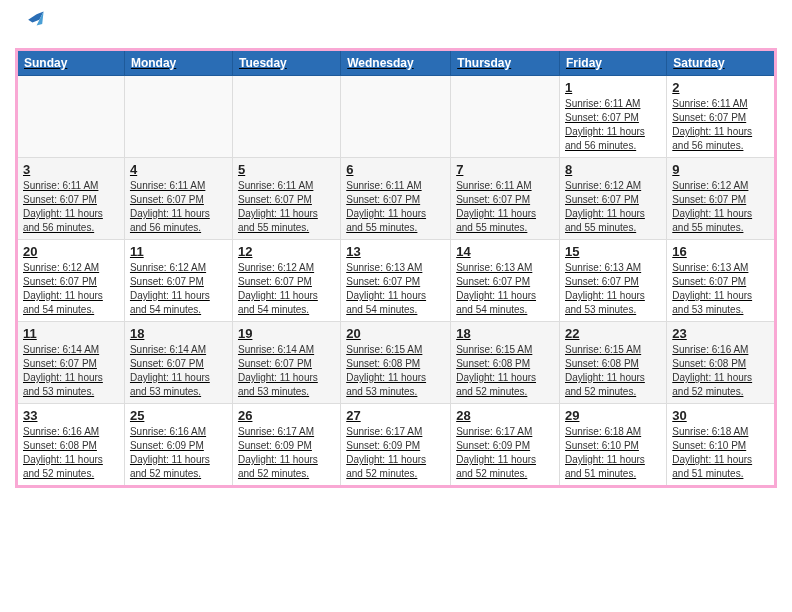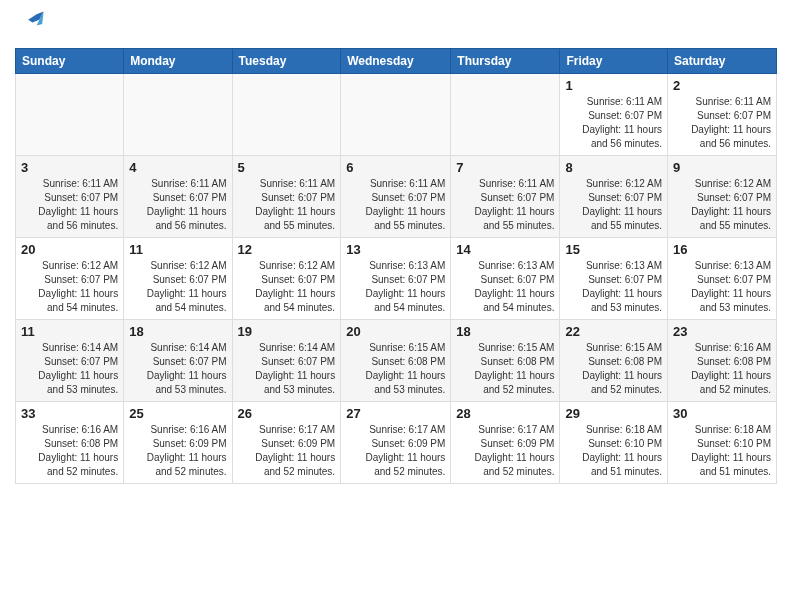--- a/index.html
+++ b/index.html
@@ -48,7 +48,8 @@
     .calendar {
       width: 100%;
       border-collapse: collapse;
-      border: 1px solid #f9a8d4;
+      border: 3px solid #f9a8d4;
+      text-decoration: underline;
     }
     .calendar th {
       background: #2a6db5;

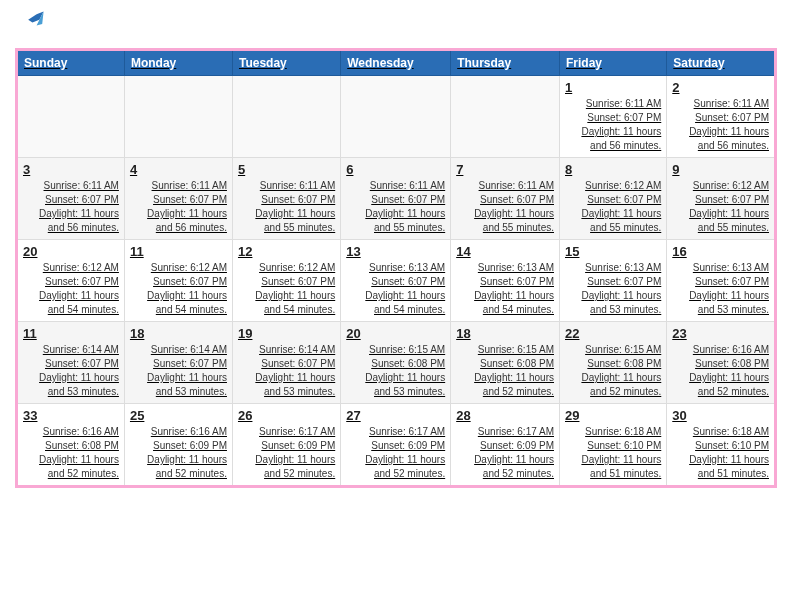--- a/index.html
+++ b/index.html
@@ -86,7 +86,6 @@
       font-size: 10px;
       color: #333;
       line-height: 1.4;
-      text-align: right;
     }
   </style>
 </head>

